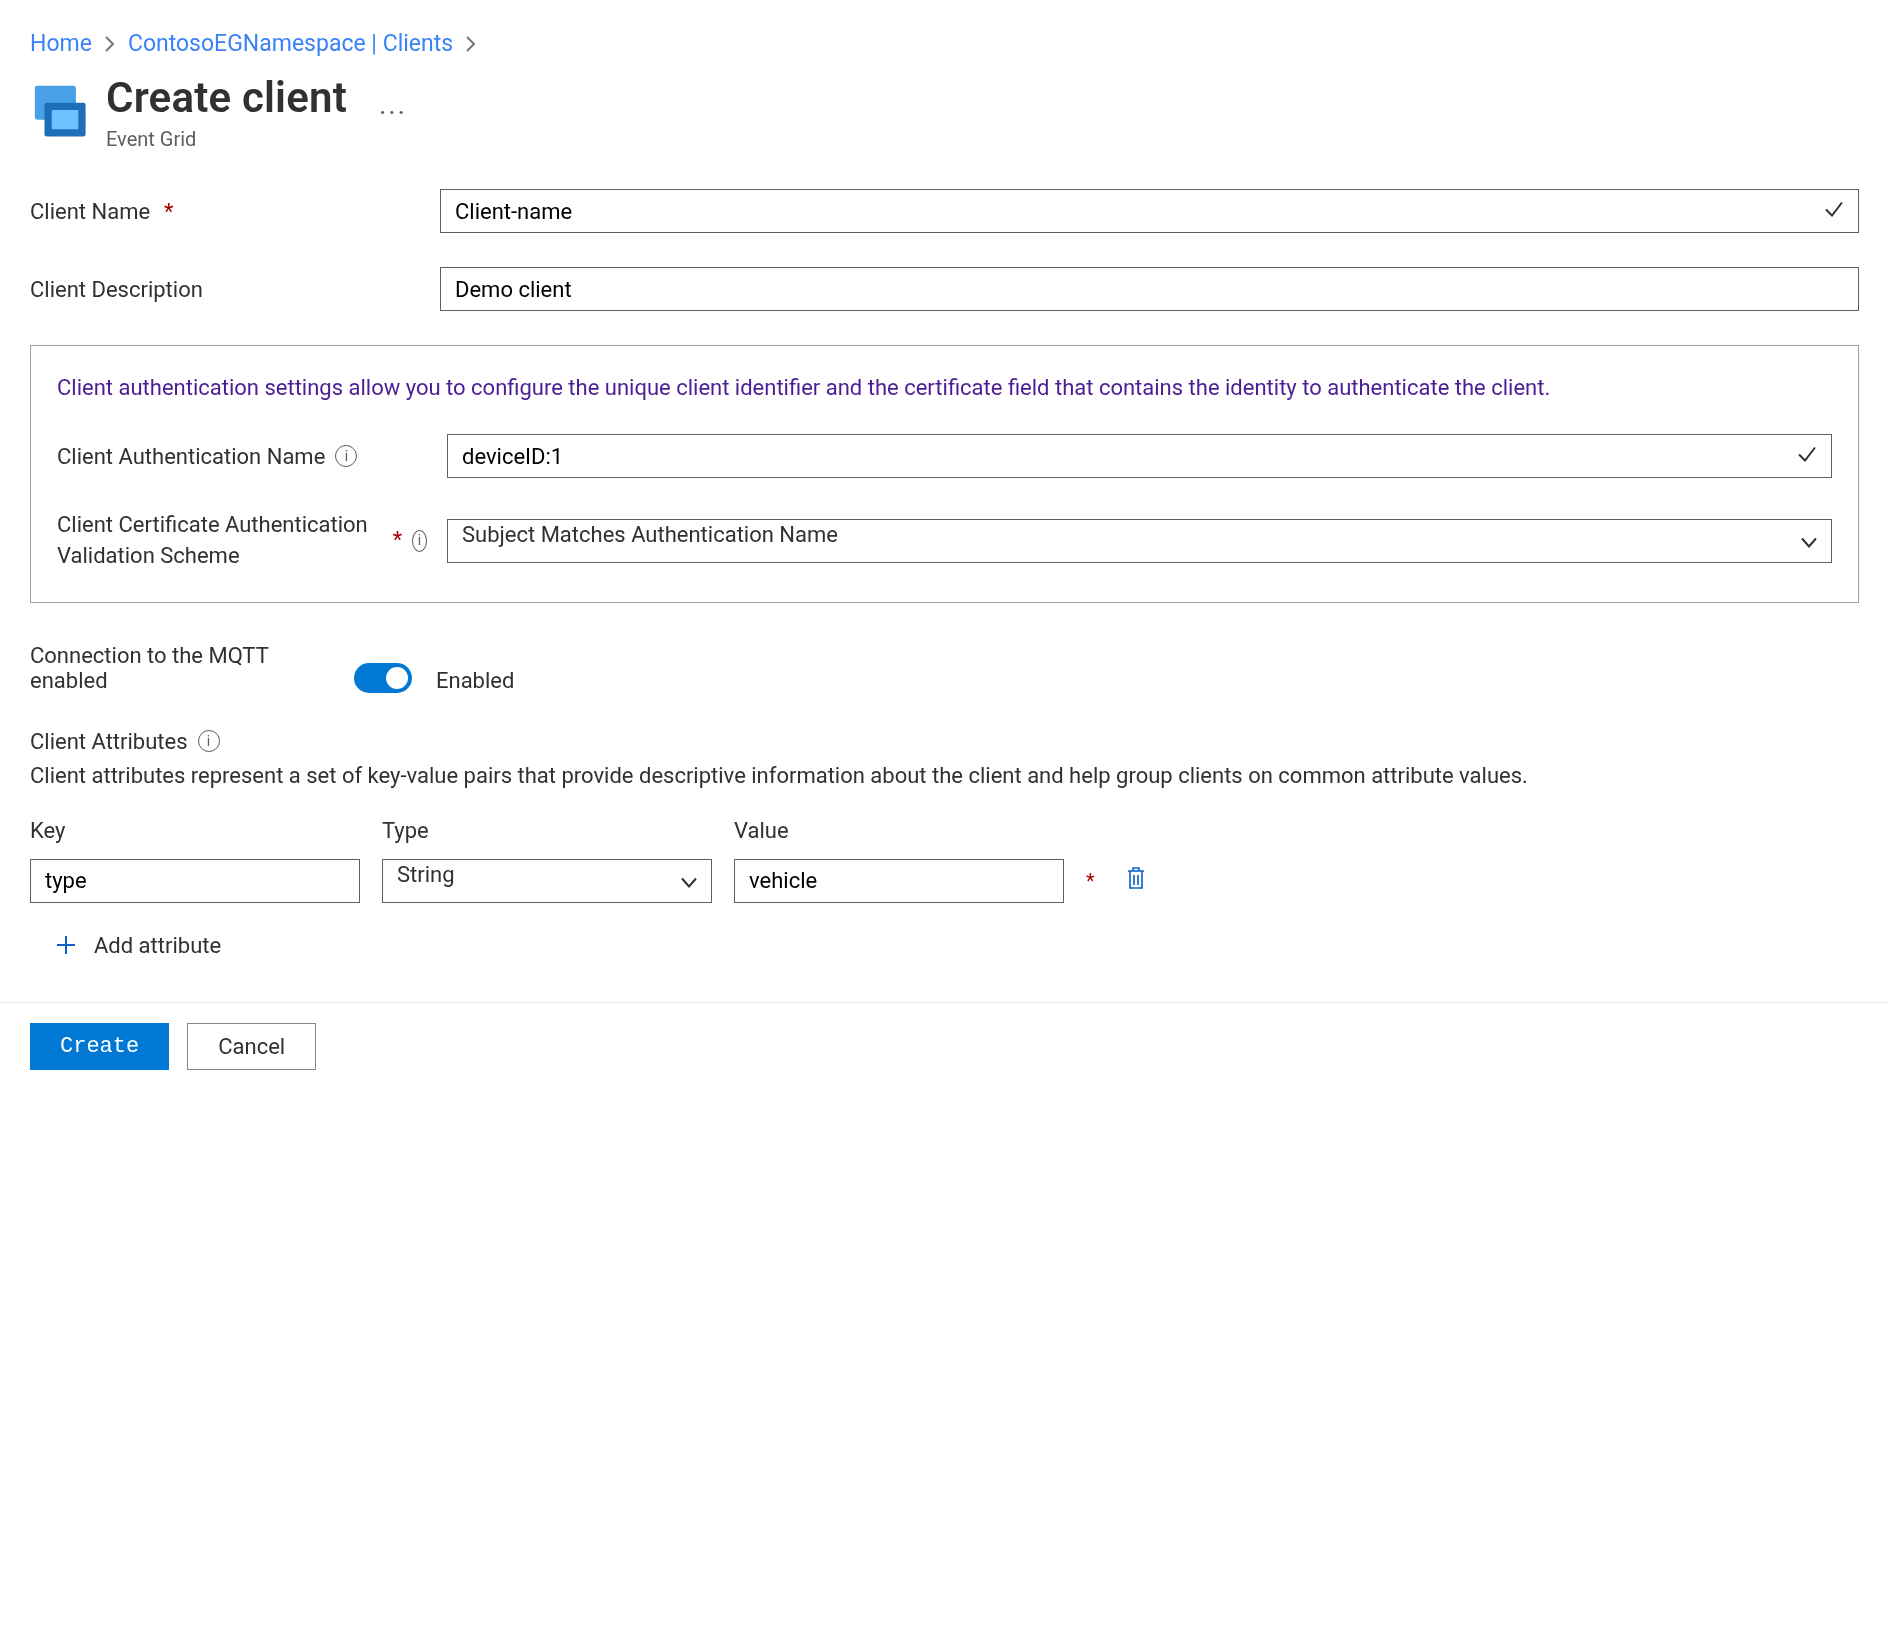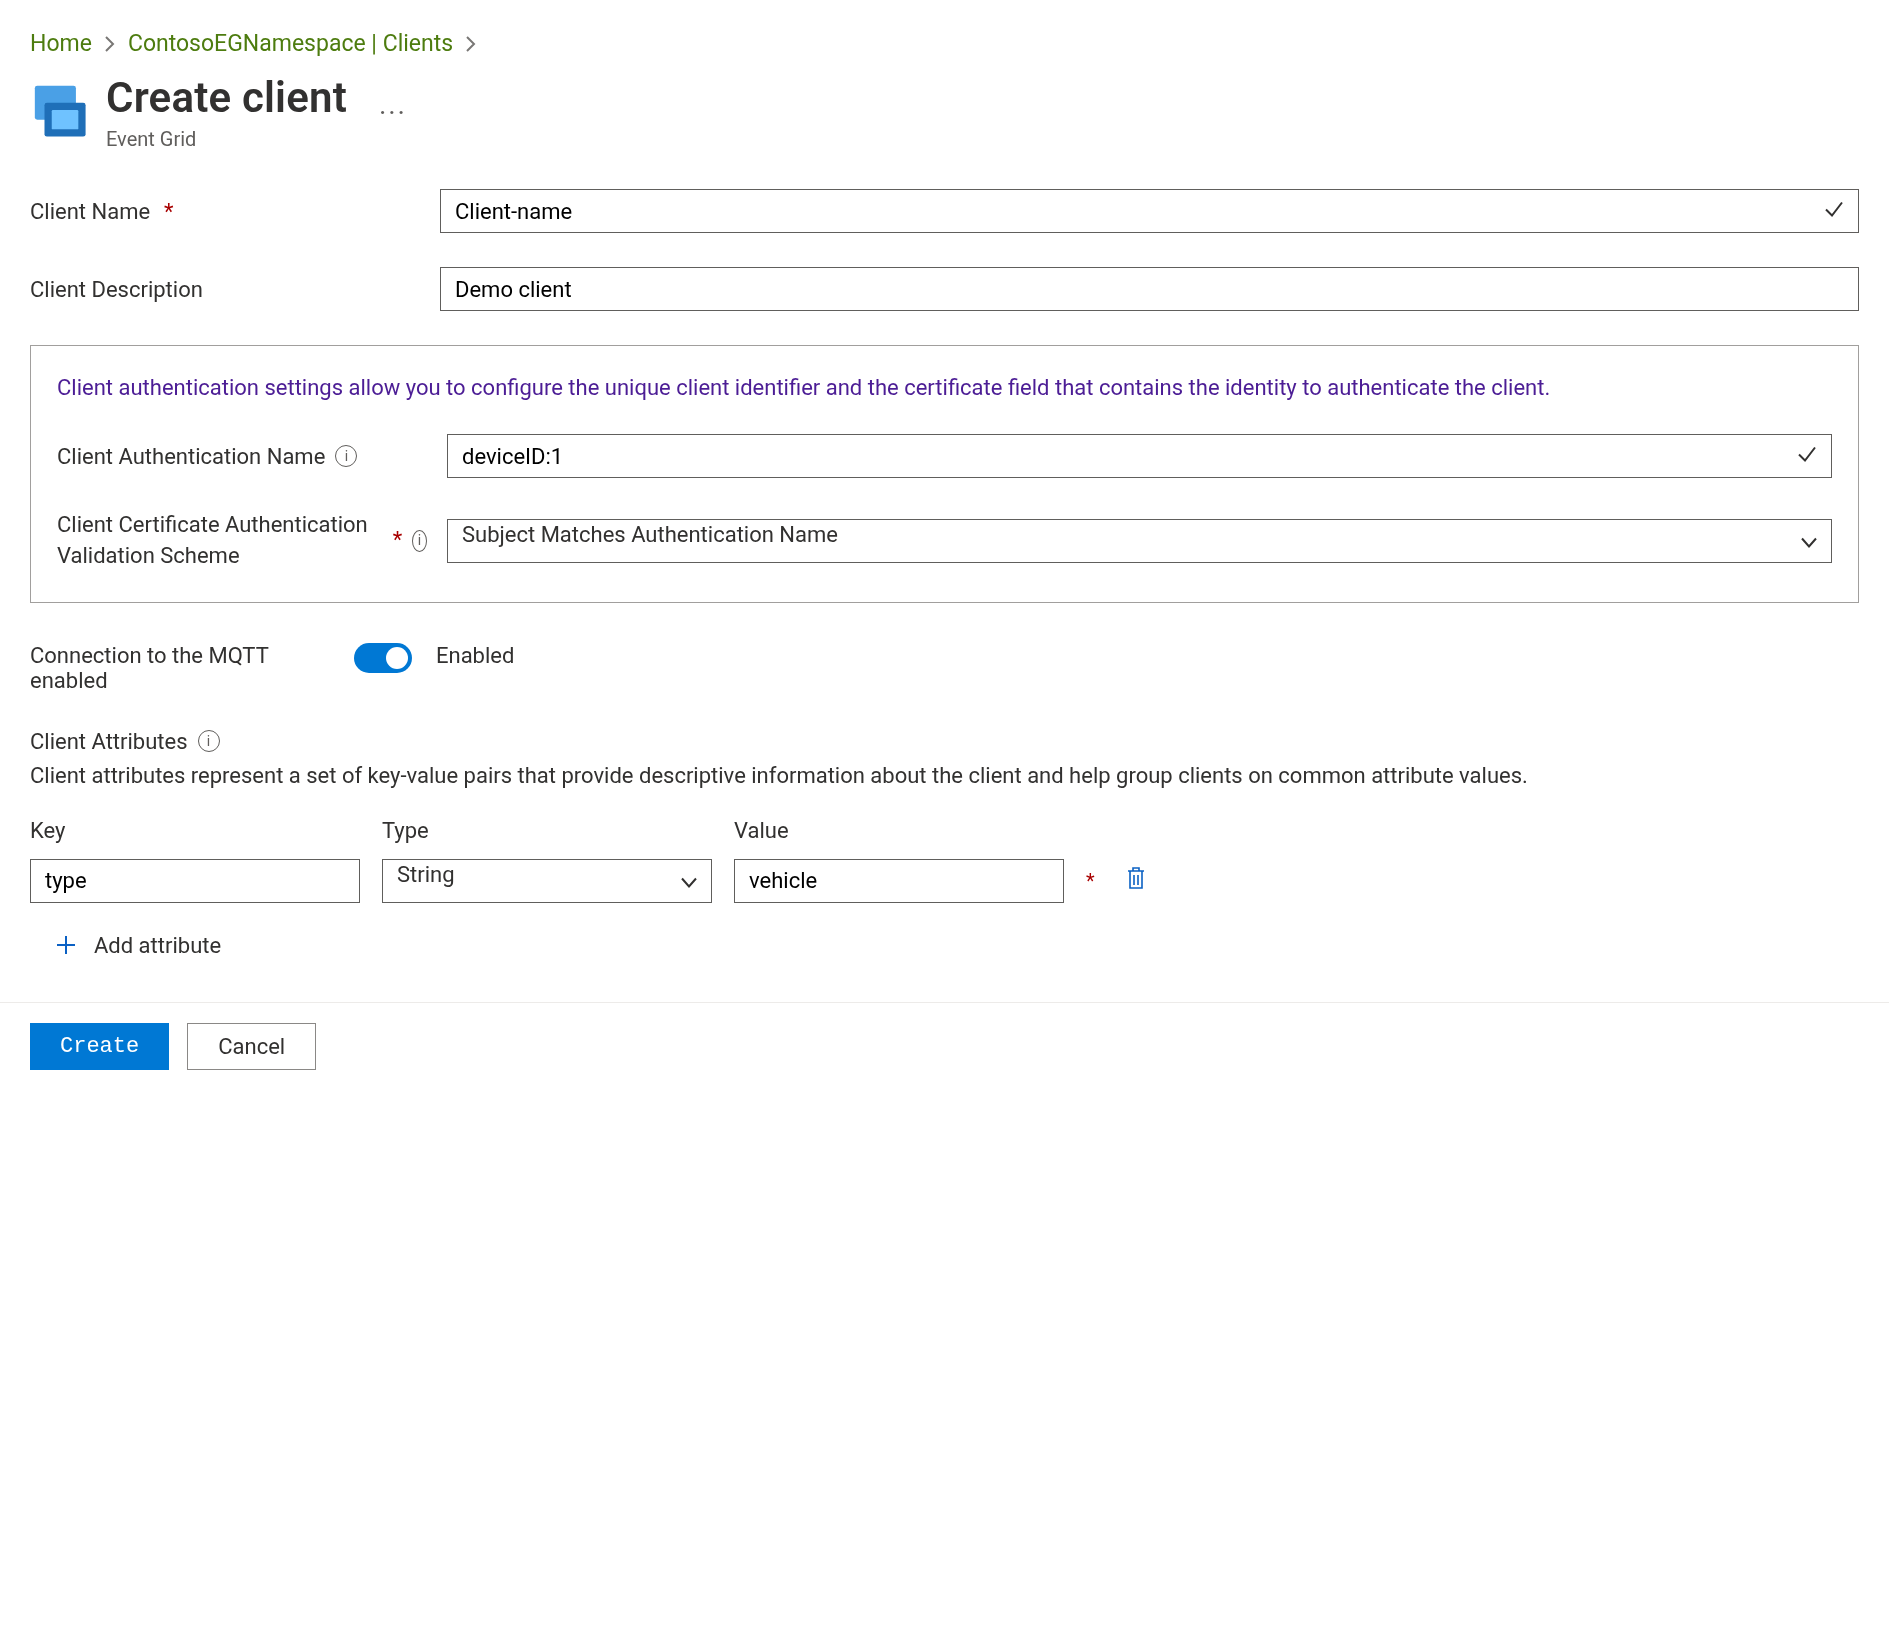--- a/index.html
+++ b/index.html
@@ -18,7 +18,7 @@
       font-size: 23px;
       margin-bottom: 18px;
     }
-    .breadcrumb a { color: #4d7c0f; text-decoration: none; cursor: pointer; }
+    .breadcrumb a { color: #3b82f6; text-decoration: none; cursor: pointer; }
     .breadcrumb .chev { color: #797775; font-size: 20px; }
 
     

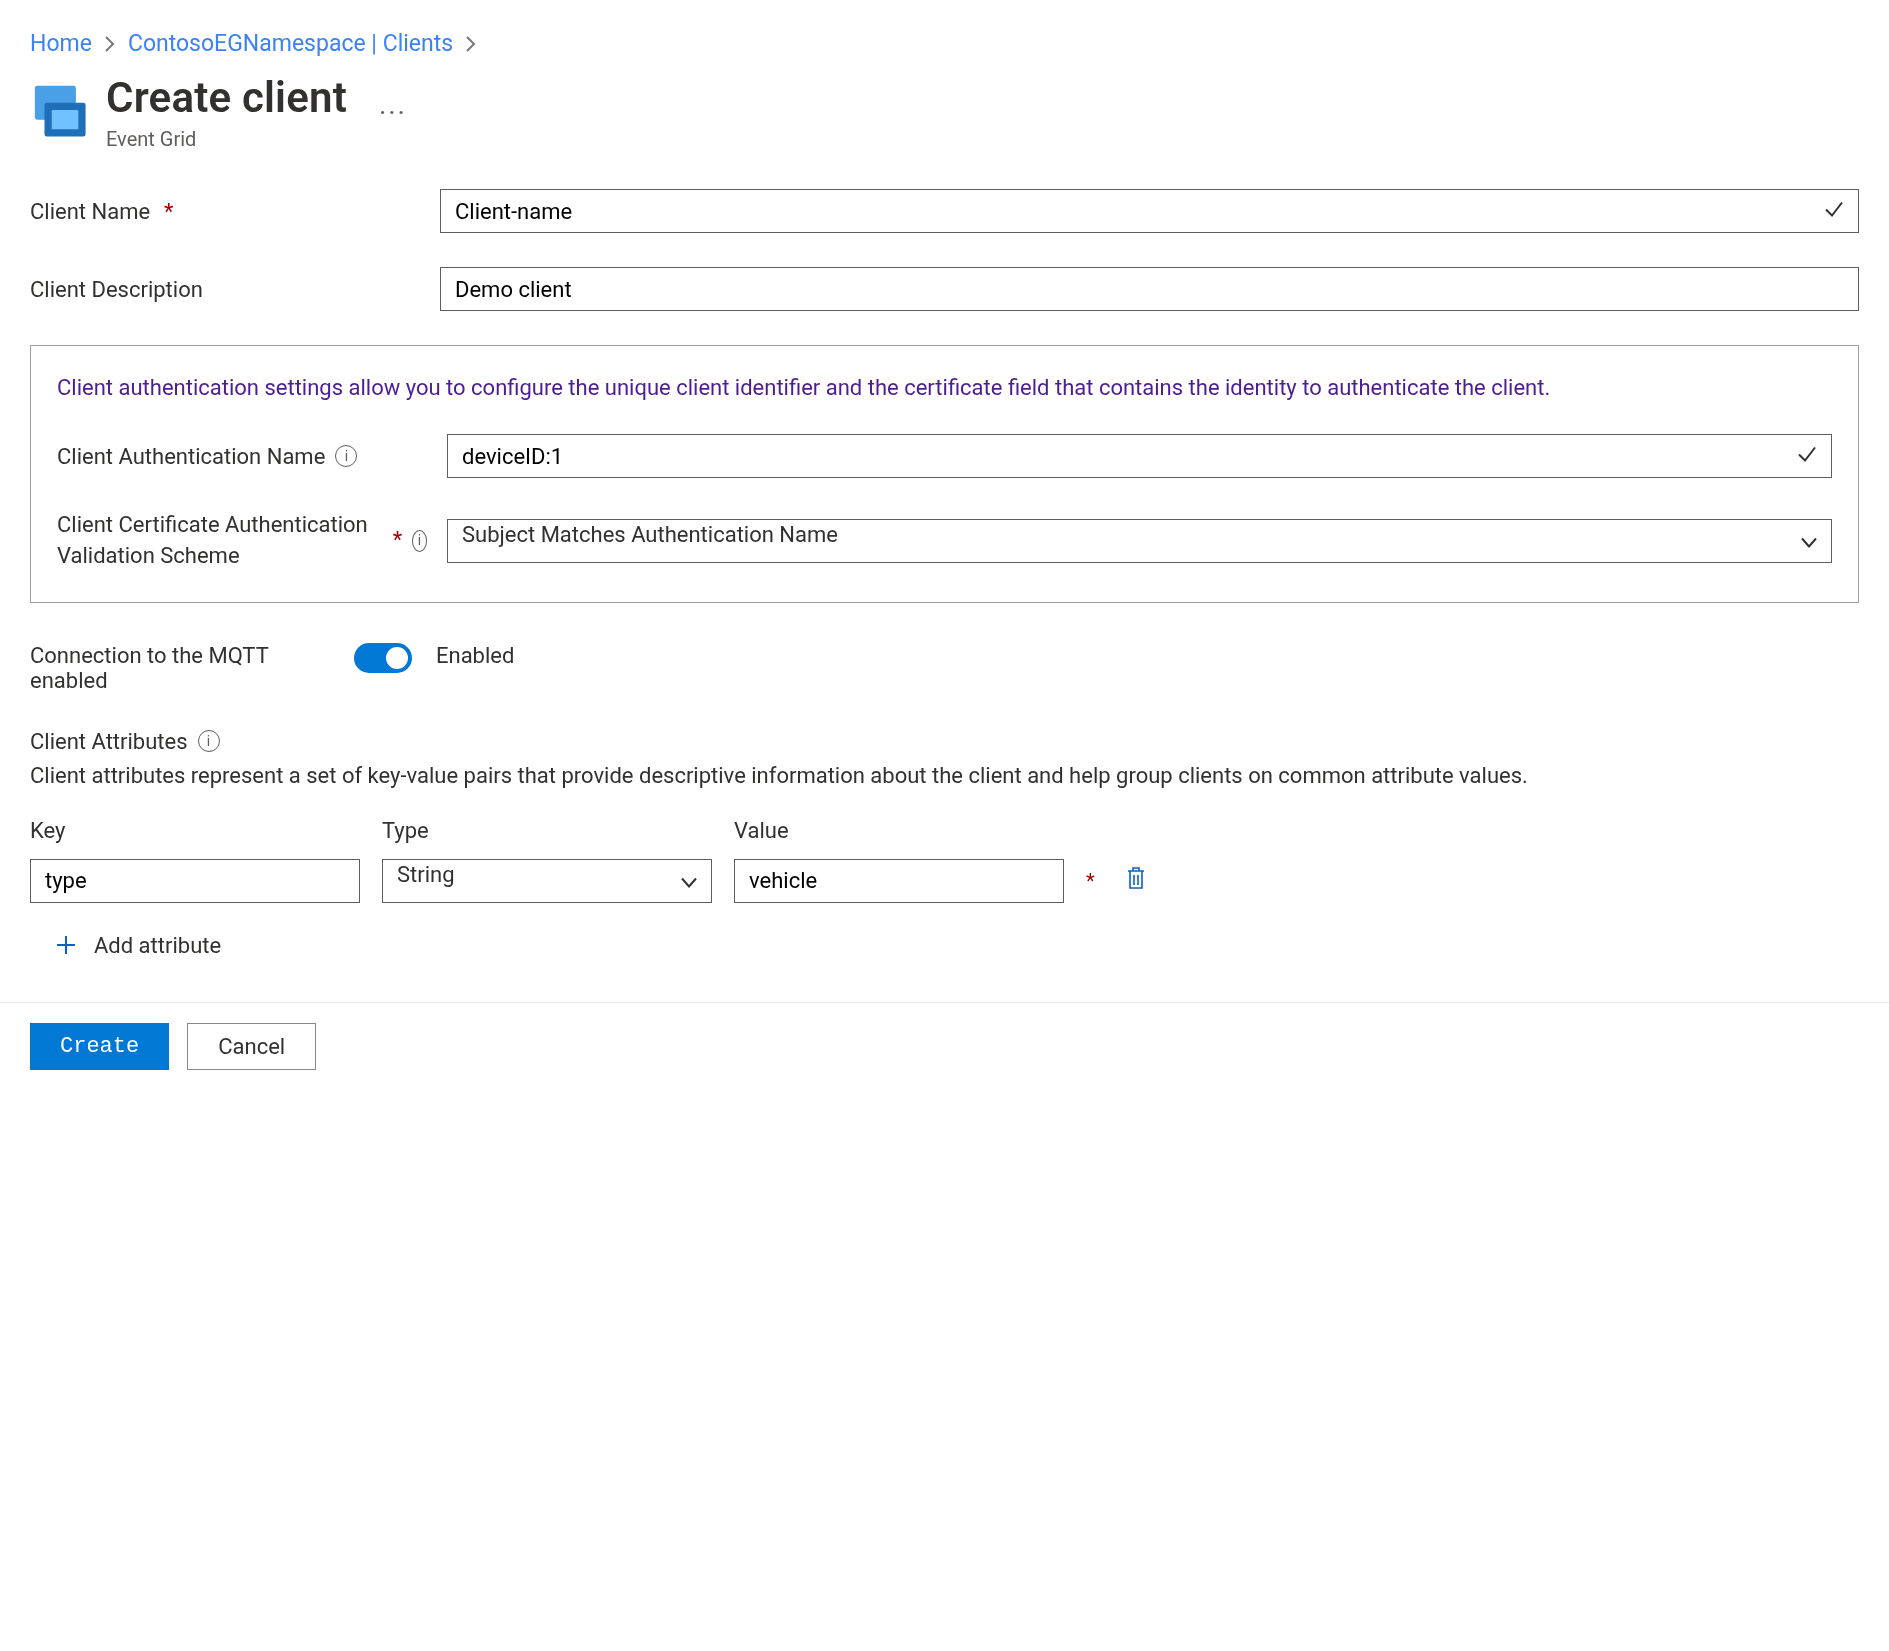--- a/index.html
+++ b/index.html
@@ -88,7 +88,7 @@
     .card .form-row:last-child { margin-bottom: 0; }
 
     
-    .toggle-row { display: flex; align-items: flex-start; gap: 24px; margin-bottom: 36px; }
+    .toggle-row { display: flex; align-items: flex-end; gap: 24px; margin-bottom: 36px; }
     .toggle {
       width: 58px; height: 30px; border-radius: 15px; background: #0078d4;
       position: relative; cursor: pointer; flex-shrink: 0;

